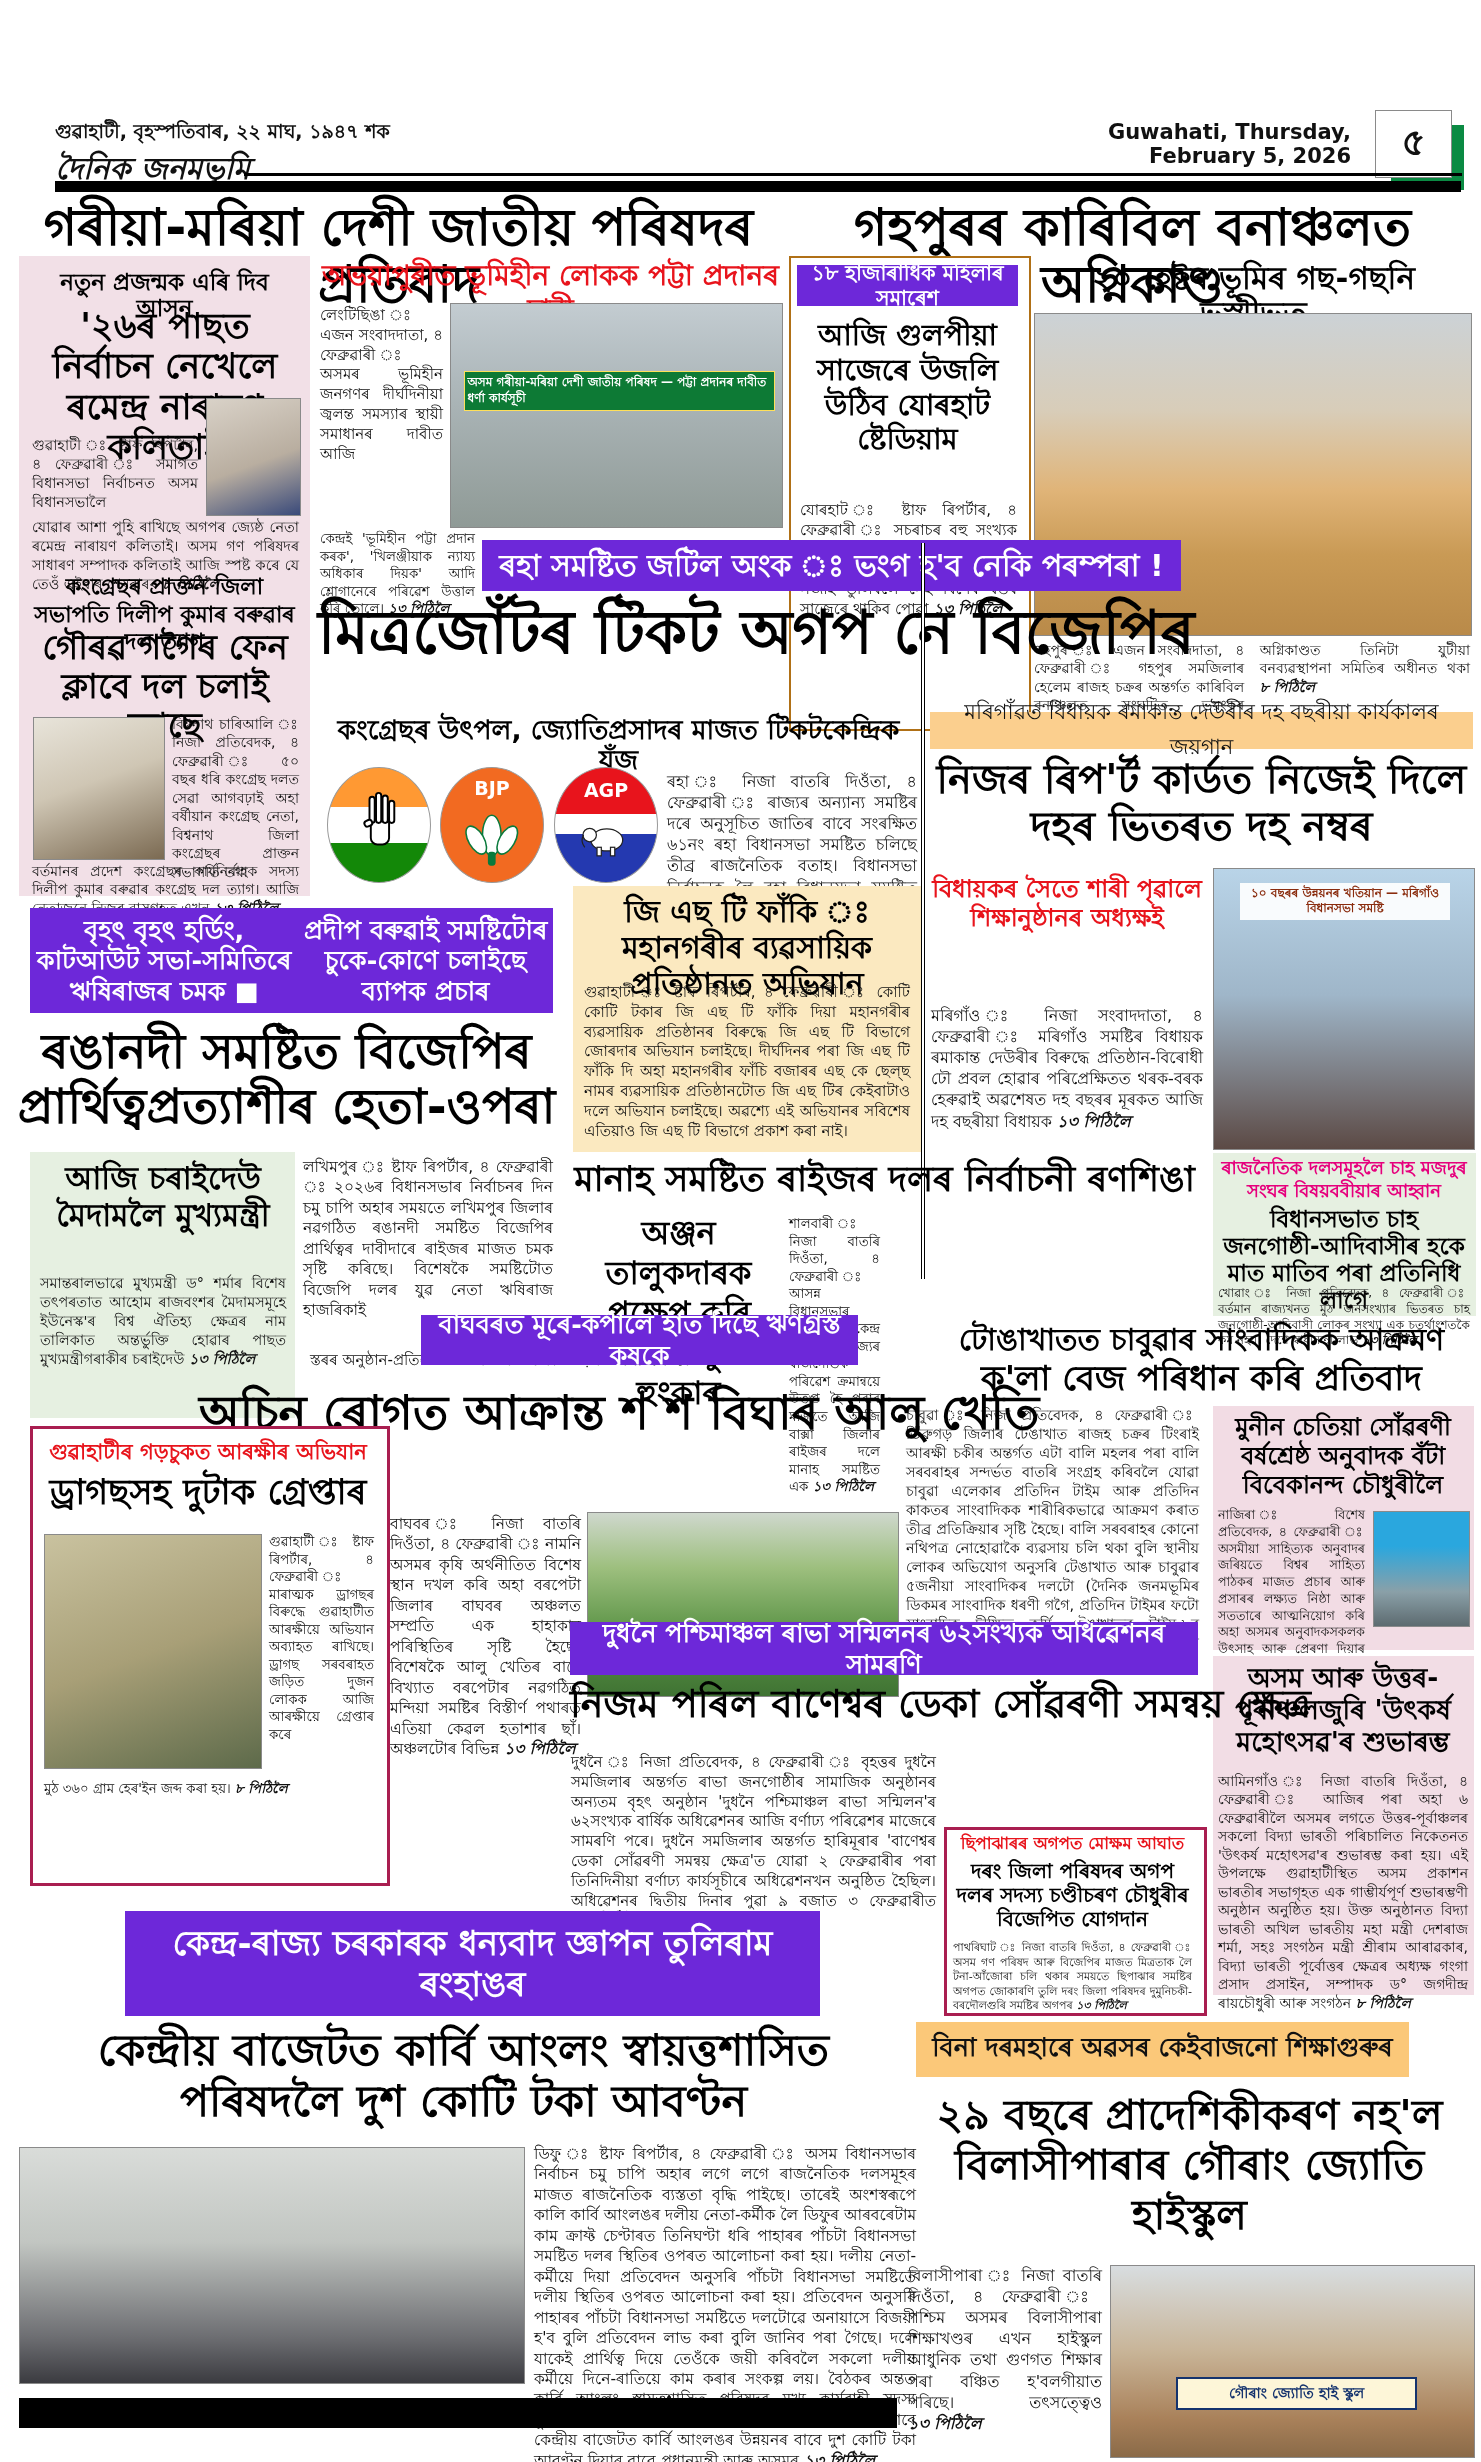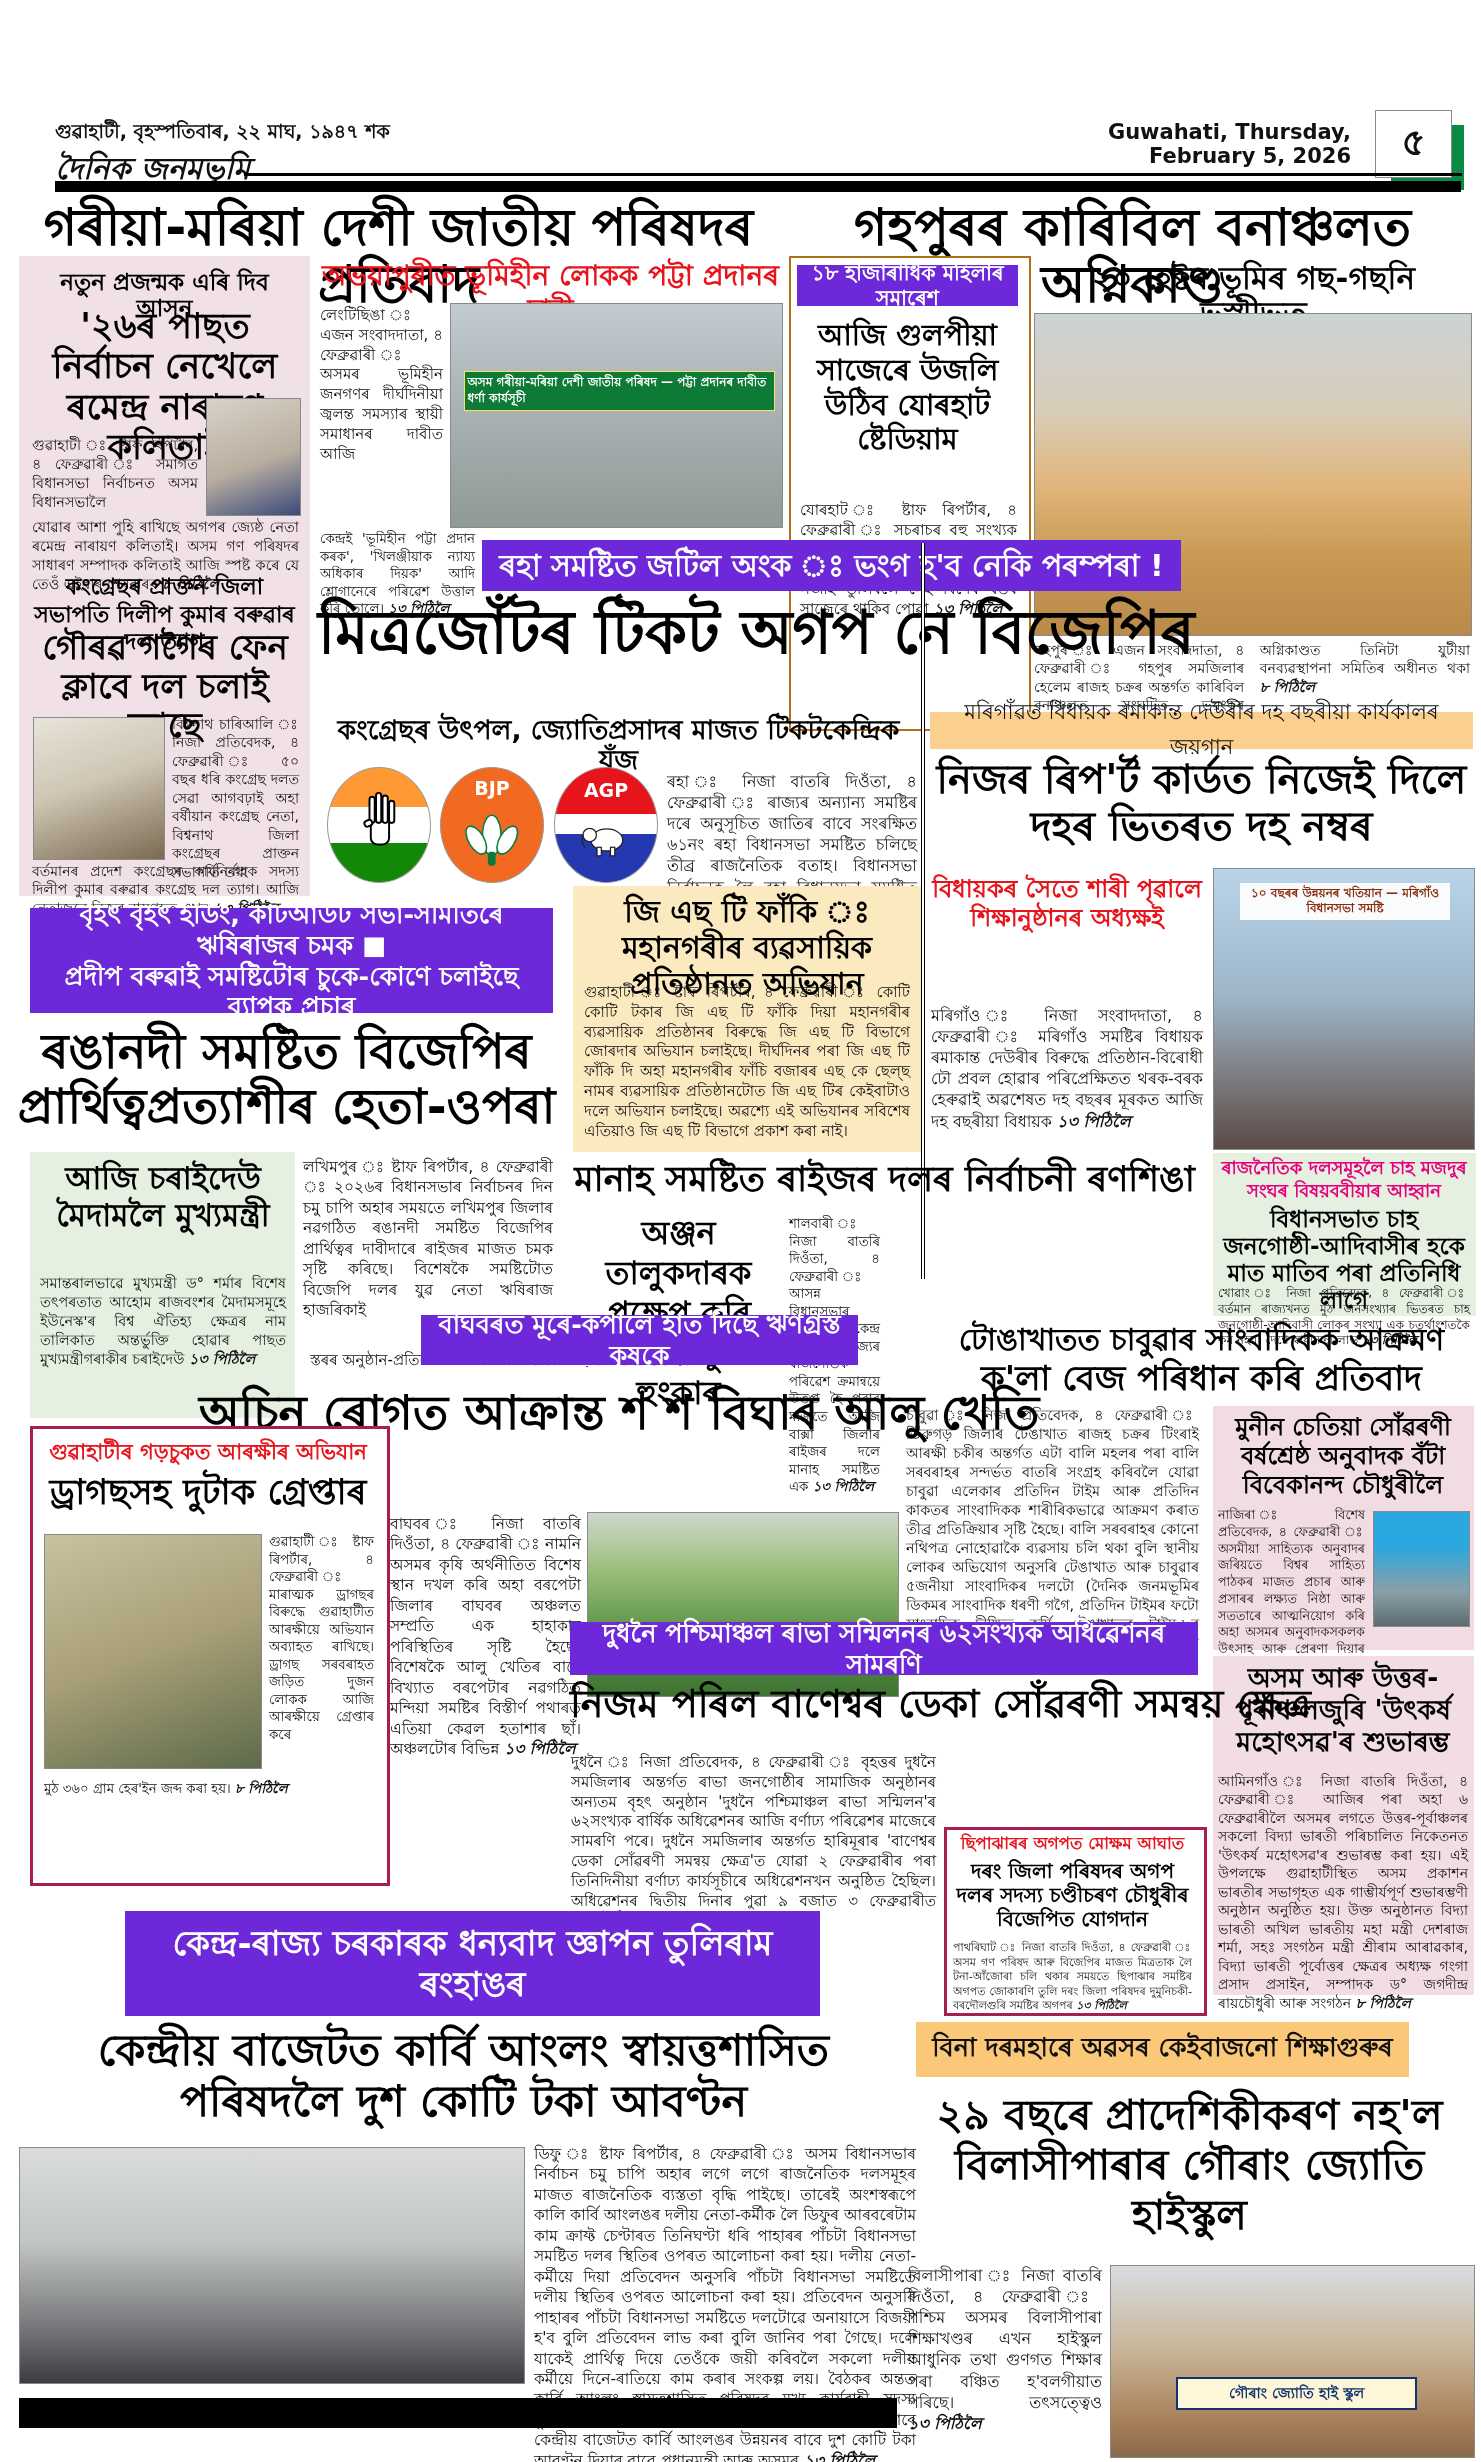--- a/index.html
+++ b/index.html
@@ -189,7 +189,7 @@
     <span class="cont">৮ পিঠিলৈ</span>
   </div>
 
-  <div class="abs redband" style="left:30px;top:908px;width:523px;height:105px;flex-direction:column;font-size:25.5px;">
+  <div class="abs redband" style="left:30px;top:908px;width:523px;height:105px;flex-direction:row;font-size:25.5px;">
     <span>বৃহৎ বৃহৎ হৰ্ডিং, কাটআউট সভা-সমিতিৰে ঋষিৰাজৰ চমক ■</span>
     <span>প্ৰদীপ বৰুৱাই সমষ্টিটোৰ চুকে-কোণে চলাইছে ব্যাপক প্ৰচাৰ</span>
   </div>

